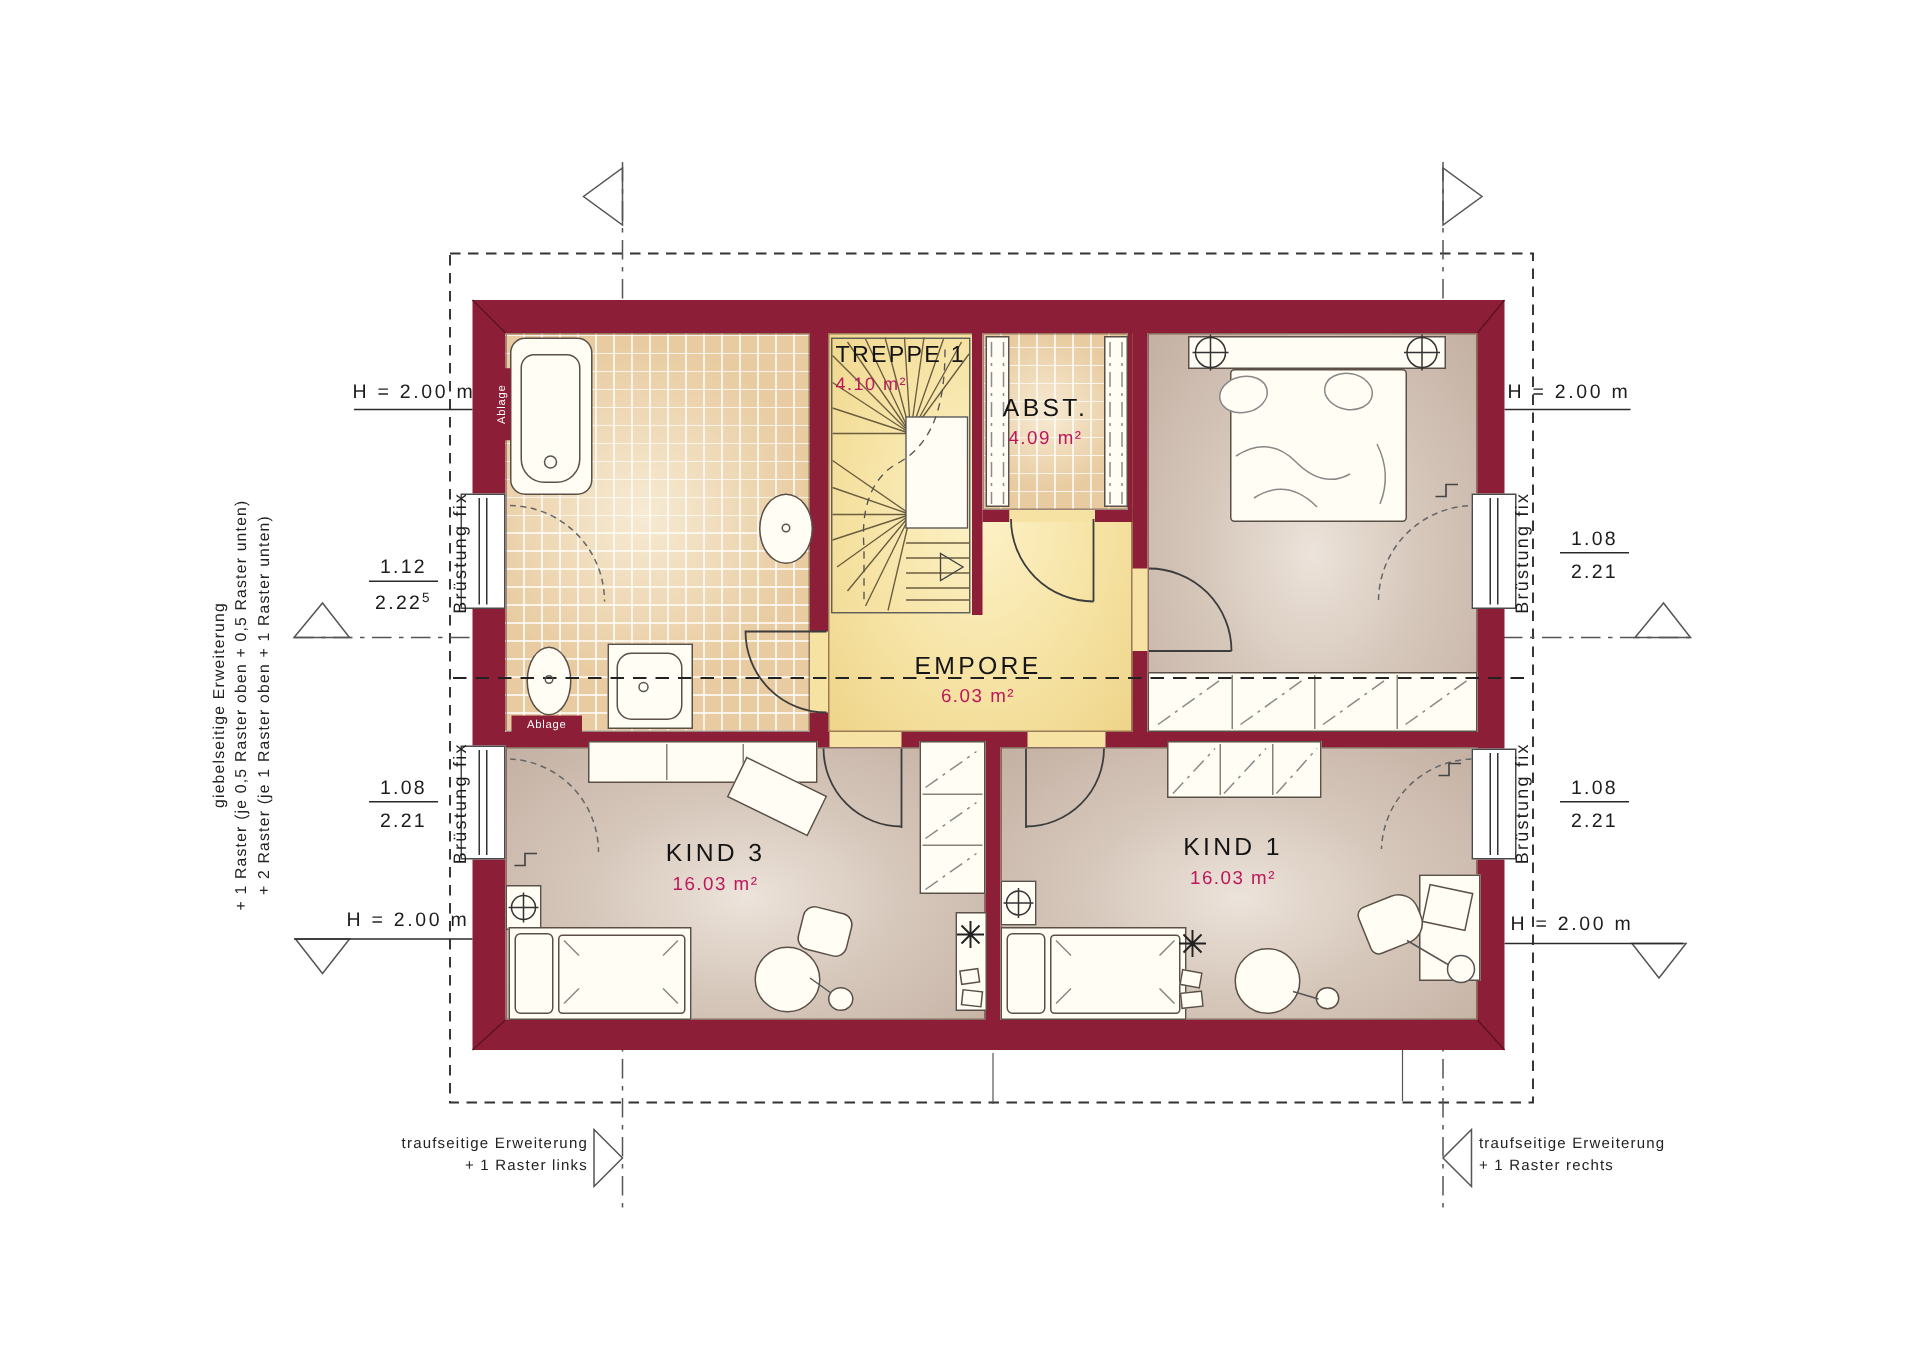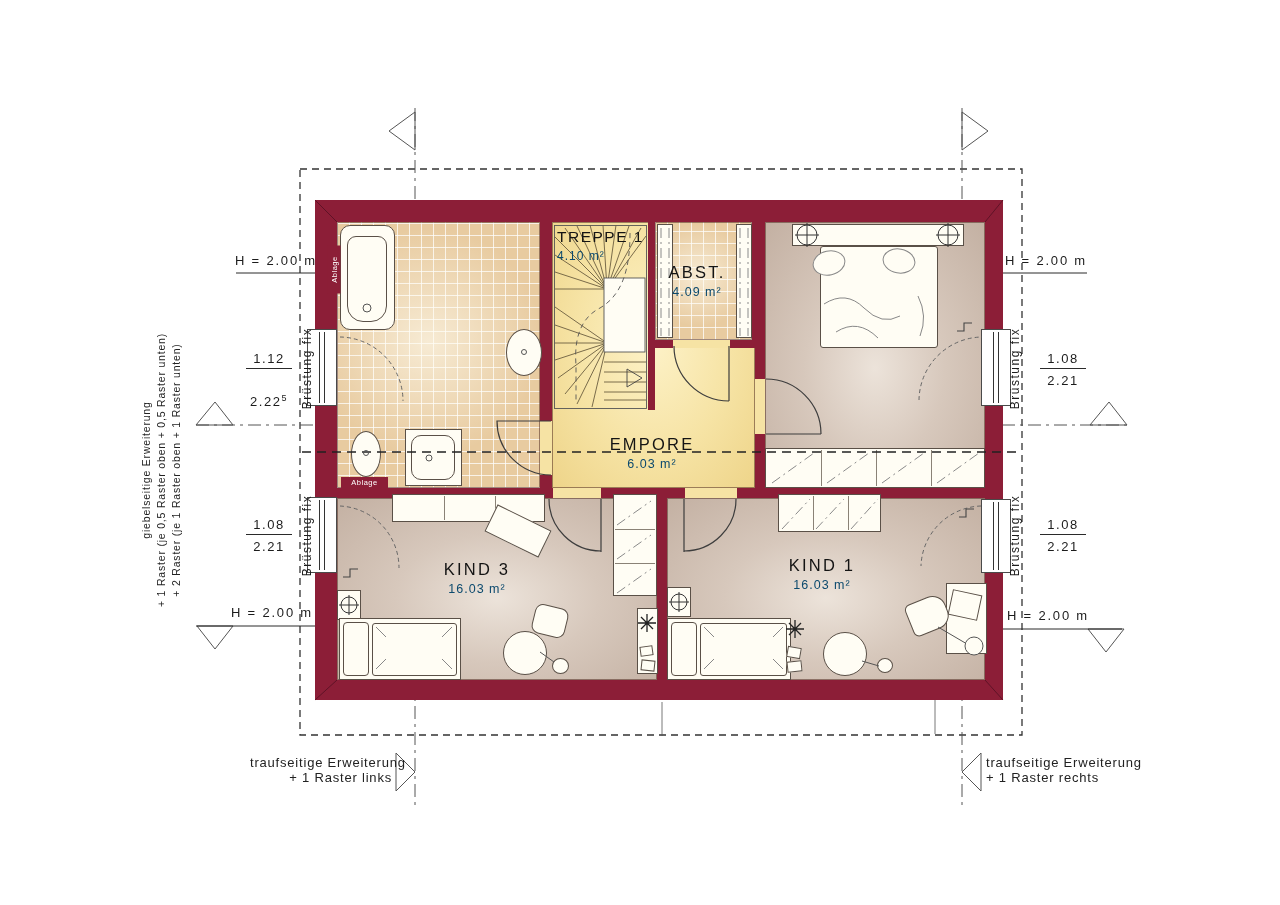--- a/index.html
+++ b/index.html
@@ -20,7 +20,7 @@
   .pane{position:absolute;left:50%;top:2px;bottom:2px;width:4px;transform:translateX(-50%);
         border-left:1px solid #333;border-right:1px solid #333}
   .lbl{color:#141414;letter-spacing:2.2px;font-size:16.5px;white-space:nowrap;text-align:center}
-  .area{color:#0c4a6e;letter-spacing:1px;font-size:12.5px;text-align:center;margin-top:3px}
+  .area{color:#be185d;letter-spacing:1px;font-size:12.5px;text-align:center;margin-top:3px}
   .left .lbl,.left .area{text-align:left}
   .dim{font-size:13px;letter-spacing:1.8px;color:#1c1c1c;white-space:nowrap;text-align:center}
   .frac{width:46px;text-align:center;font-size:13px;letter-spacing:1.5px;color:#1c1c1c}

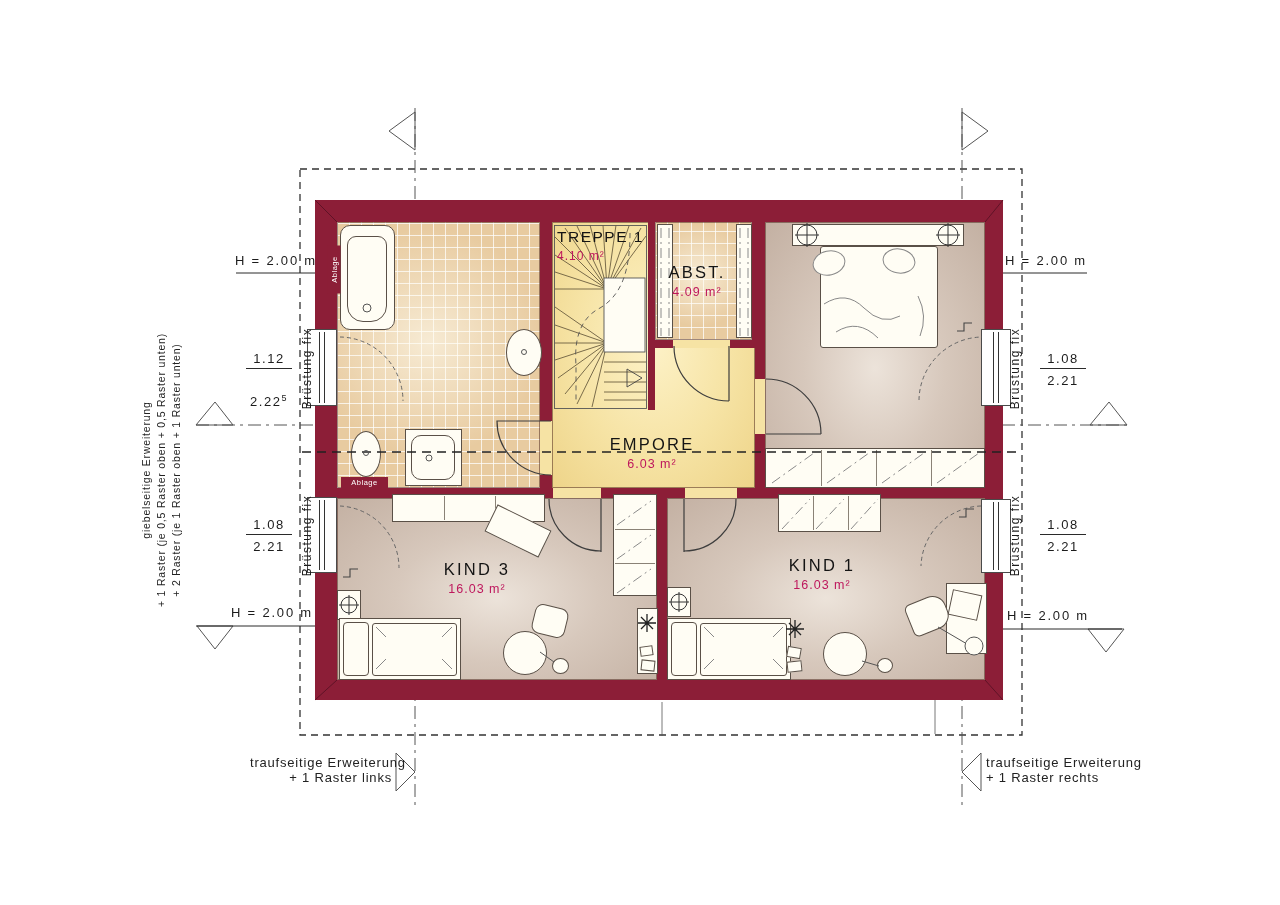--- a/index.html
+++ b/index.html
@@ -260,7 +260,7 @@
   <div class="abs dim" style="left:230px;top:605px;width:84px">H = 2.00 m</div>
   <div class="abs dim" style="left:1006px;top:608px;width:84px">H = 2.00 m</div>
 
-  <div class="abs frac num" style="left:246px;top:351px"><span>1.12</span></div>
+  <div class="abs frac num" style="left:246px;top:370px"><span>1.12</span></div>
   <div class="abs frac" style="left:246px;top:393px"><span>2.22</span><span class="sup">5</span></div>
   <div class="abs frac num" style="left:246px;top:517px"><span>1.08</span></div>
   <div class="abs frac" style="left:246px;top:539px"><span>2.21</span></div>

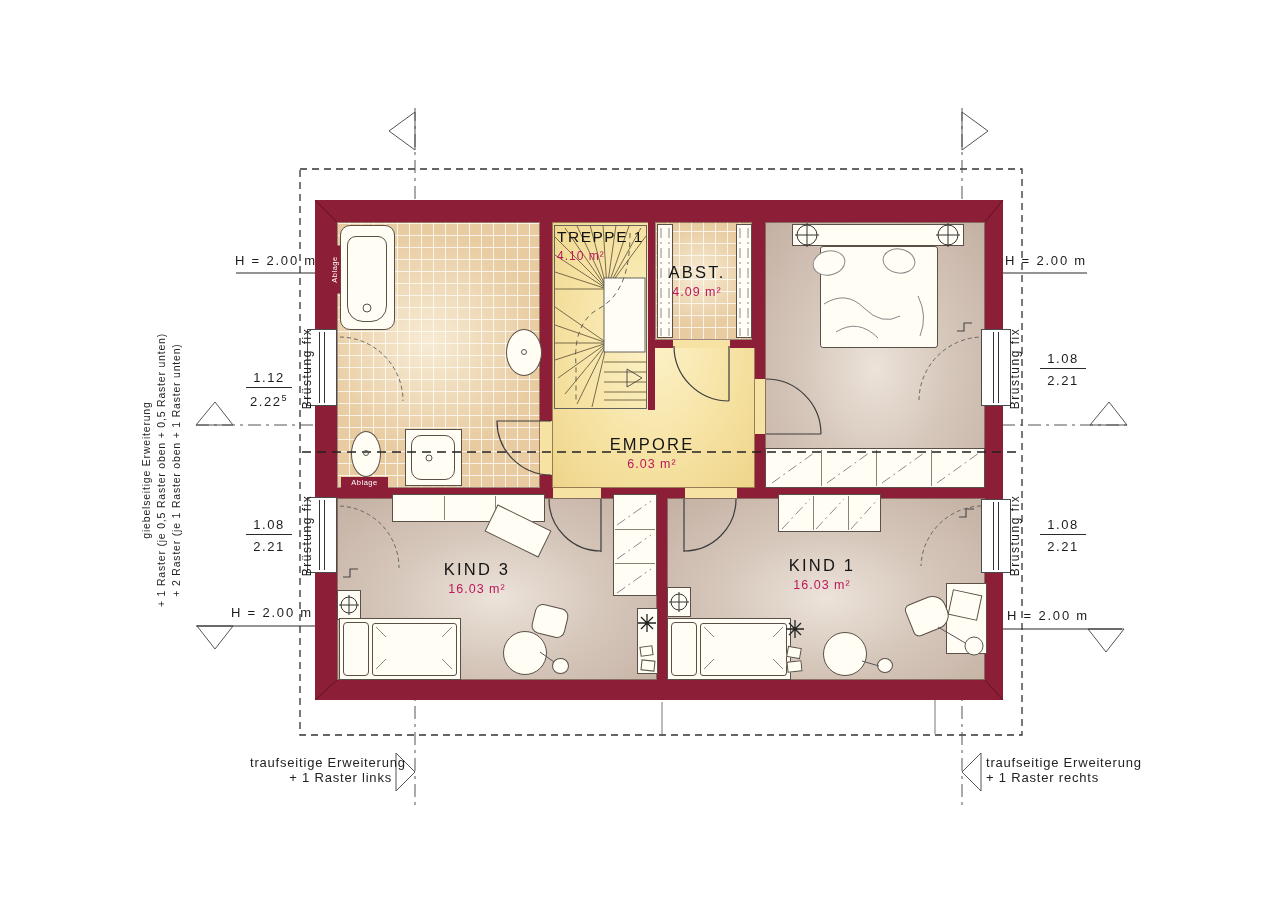--- a/index.html
+++ b/index.html
@@ -29,7 +29,7 @@
   .rot{transform:rotate(-90deg)}
   .brust{width:84px;height:13px;font-size:12px;letter-spacing:1.5px;color:#1c1c1c;
          text-align:center;white-space:nowrap}
-  .note{font-size:13px;color:#222;letter-spacing:.8px;line-height:15px;white-space:nowrap}
+  .note{font-size:10px;color:#222;letter-spacing:.8px;line-height:15px;white-space:nowrap}
   .tag{background:#8c1e37;color:#fff;font-size:7.5px;letter-spacing:.5px;
        text-align:center;overflow:hidden}
   .divV{position:absolute;top:1px;bottom:1px;width:1px;background:#8a8276}

